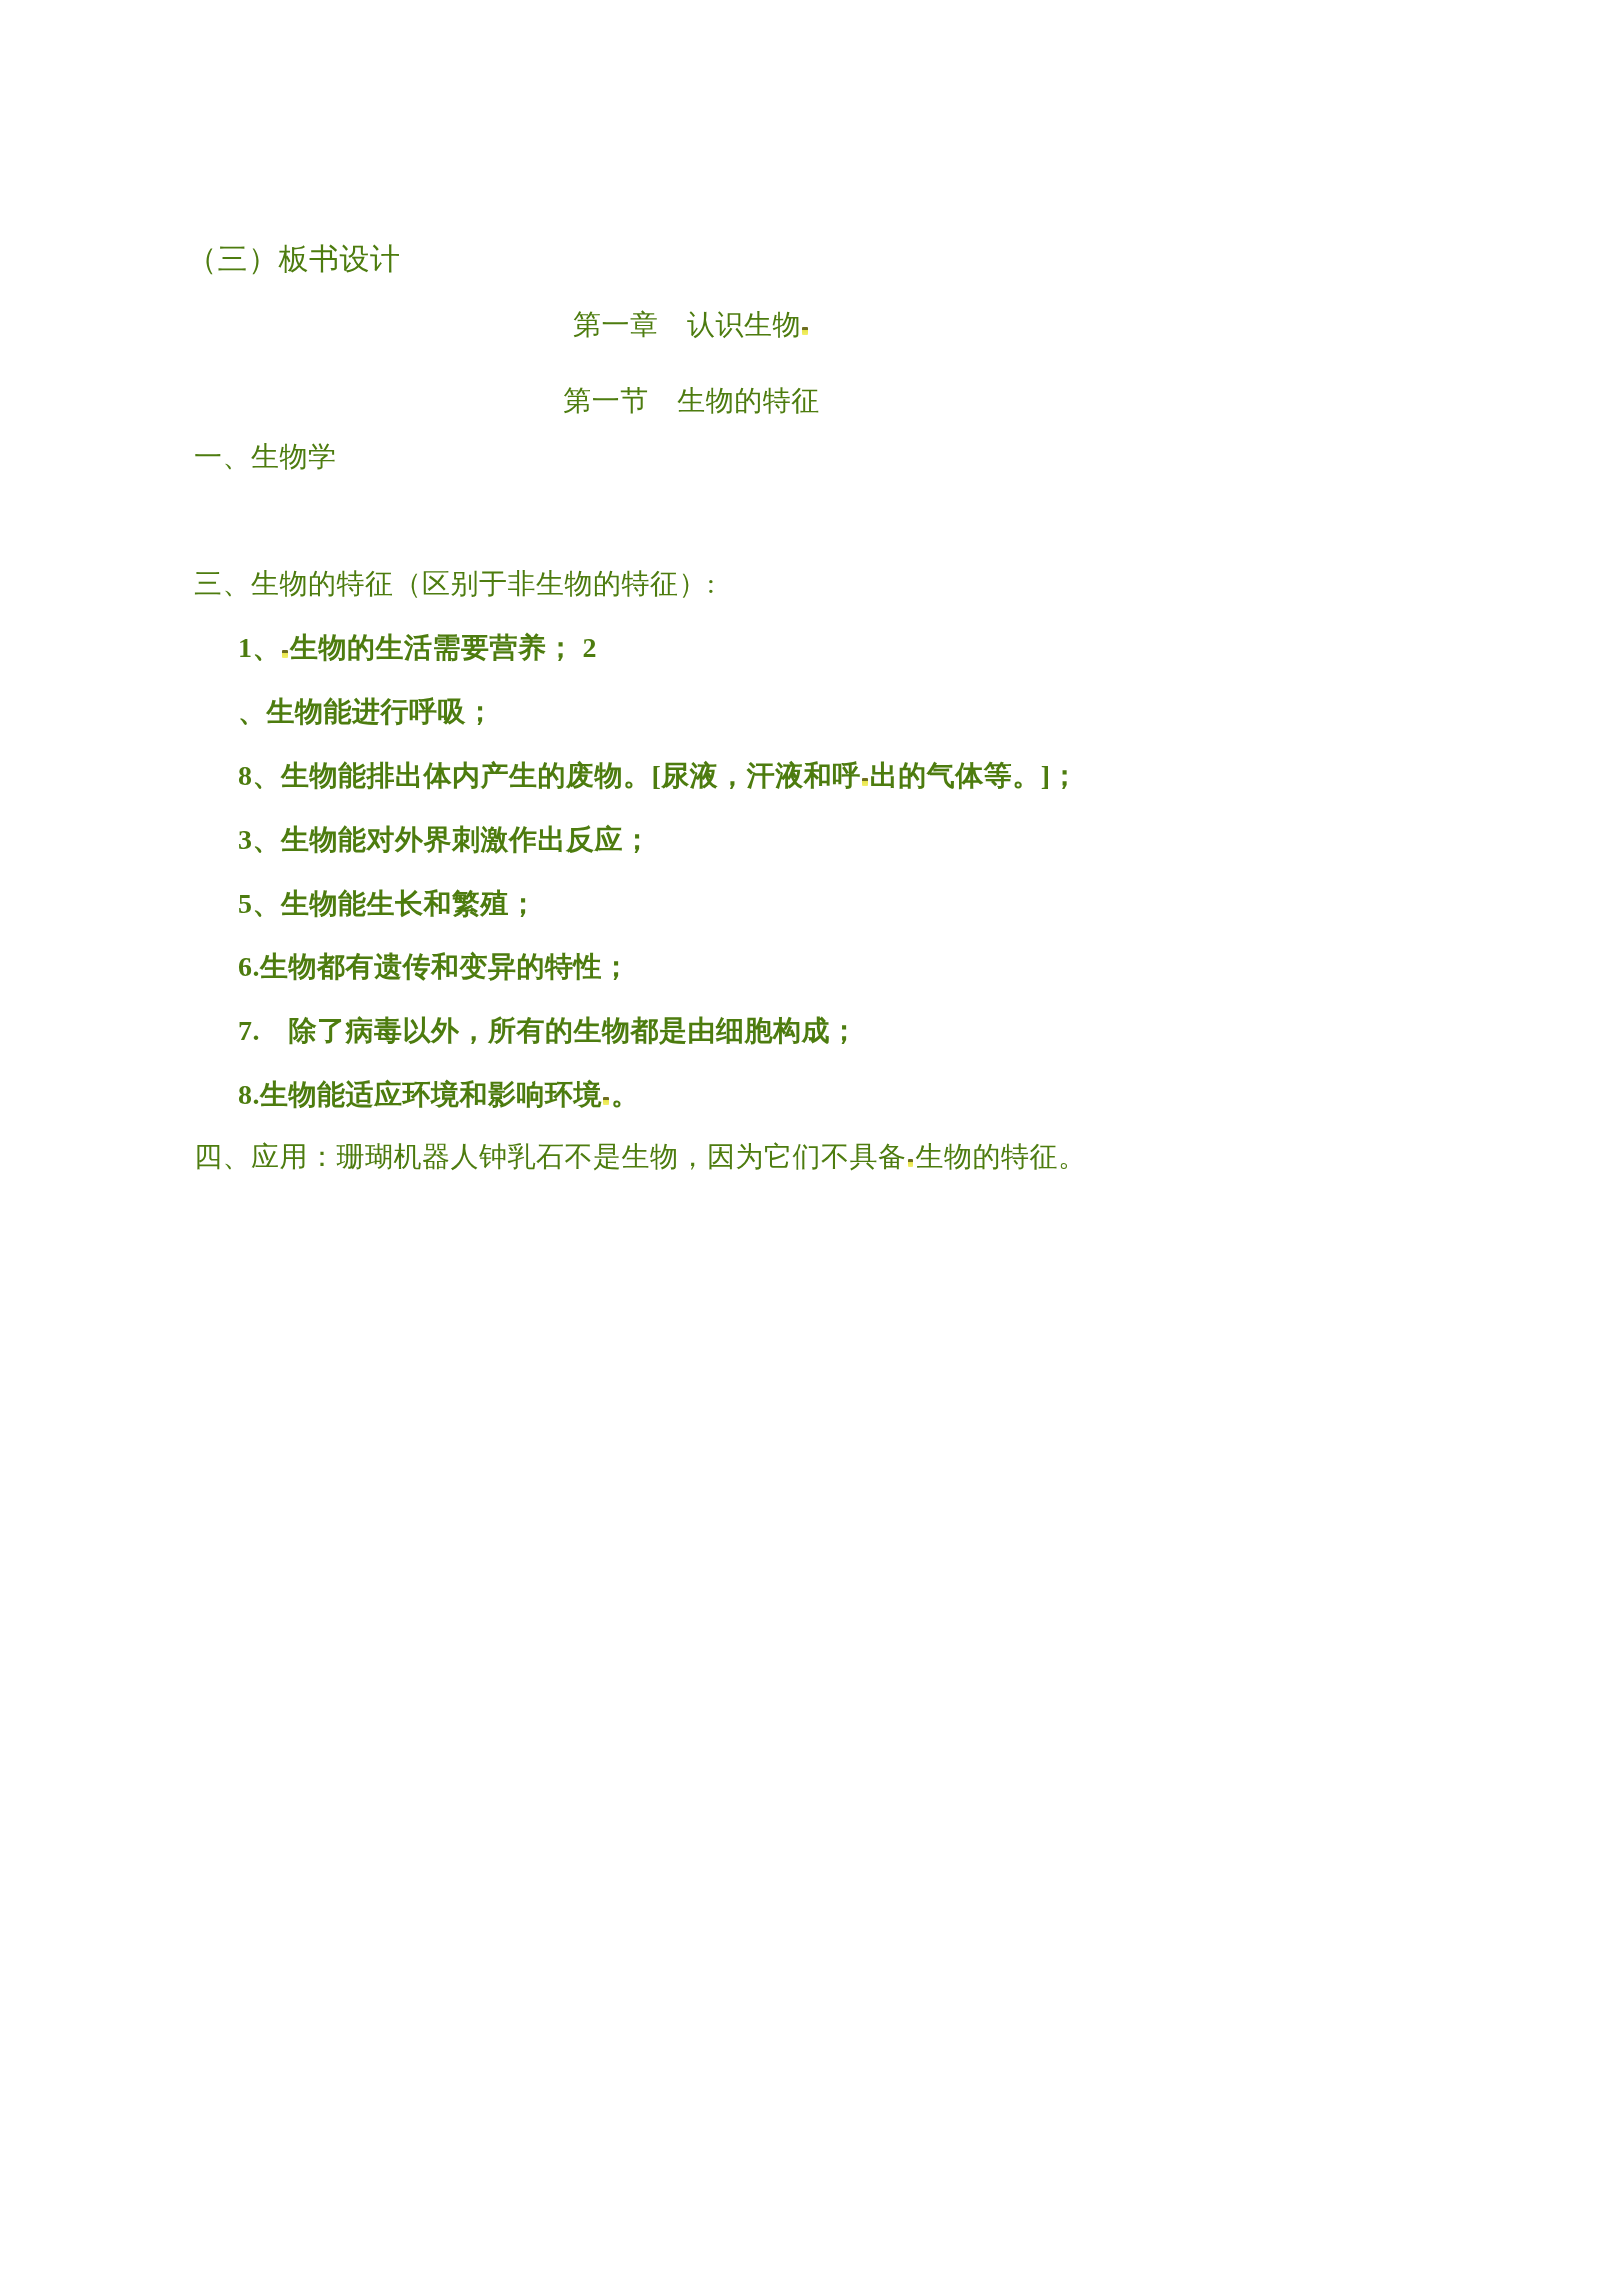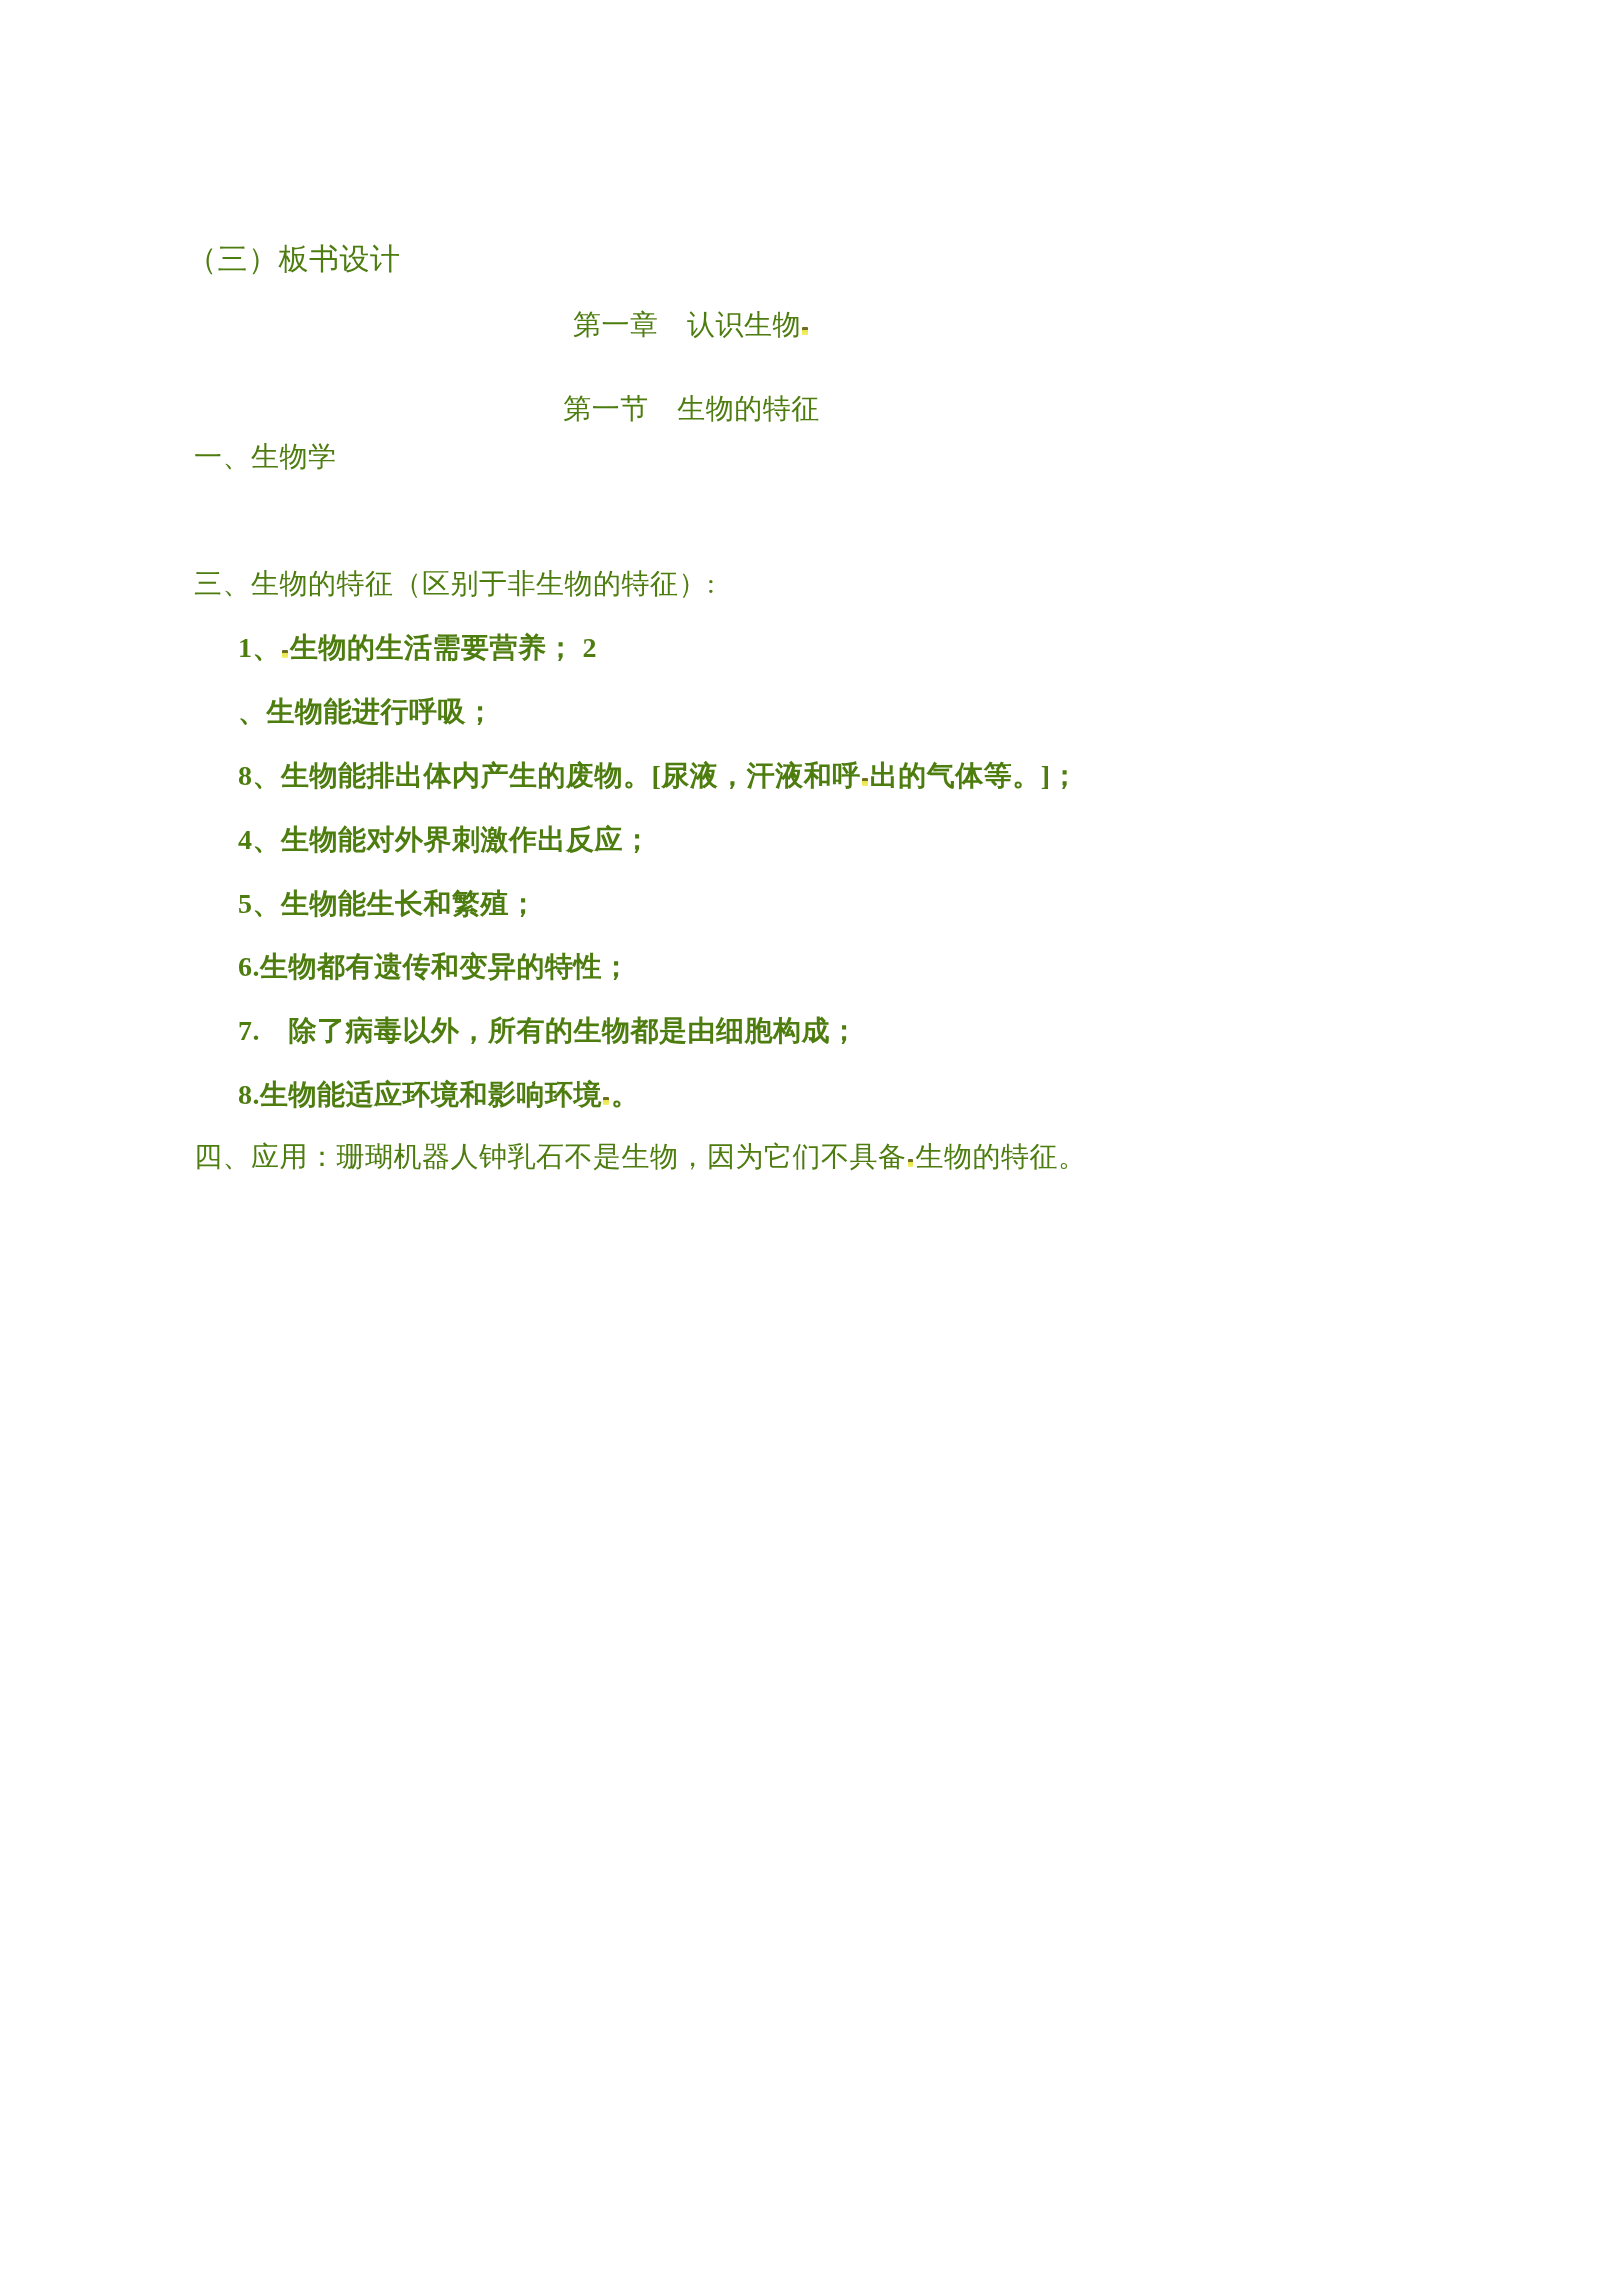--- a/index.html
+++ b/index.html
@@ -60,7 +60,7 @@
     <span>第一章　认识生物</span><span class="artifact"></span>
   </div>
 
-  <div class="line centered" style="top:356px">
+  <div class="line centered" style="top:348px">
     <span>第一节　生物的特征</span>
   </div>
 

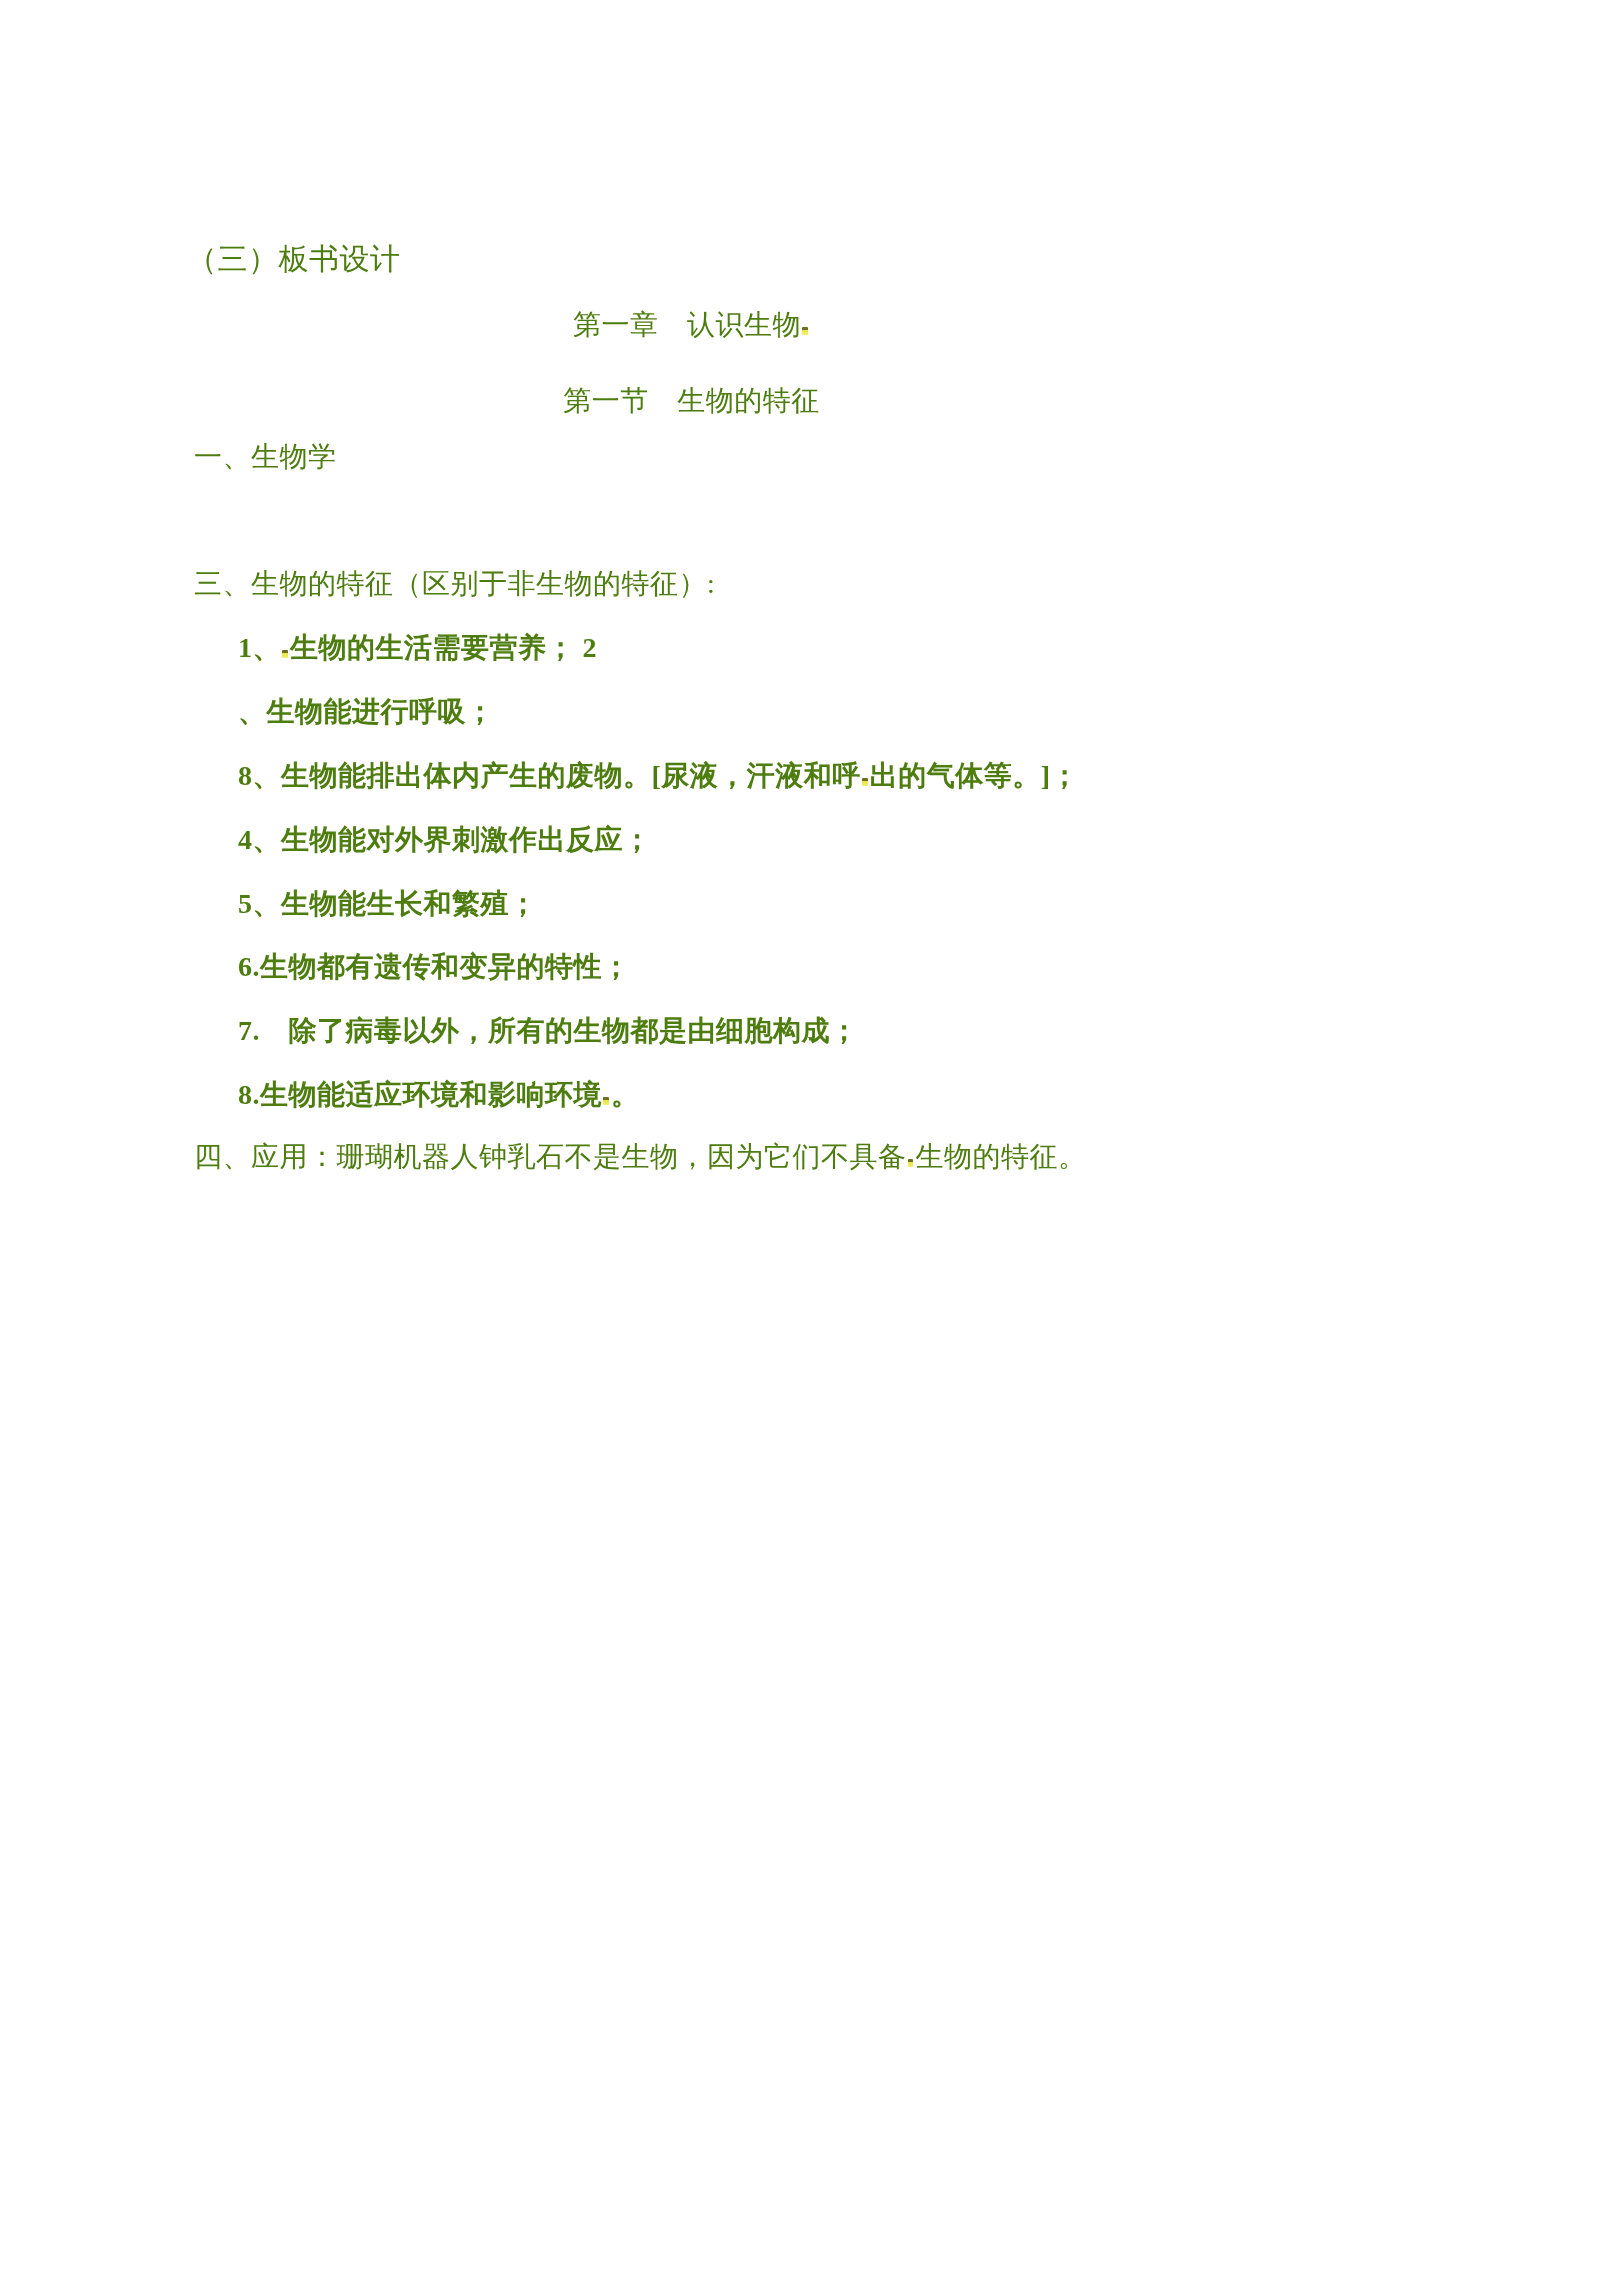--- a/index.html
+++ b/index.html
@@ -86,7 +86,7 @@
   </div>
 
   <div class="line indent-1" style="top:787px">
-    <span>4、生物能对外界刺激作出反应；</span>
+    <span>3、生物能对外界刺激作出反应；</span>
   </div>
 
   <div class="line indent-1" style="top:851px">

